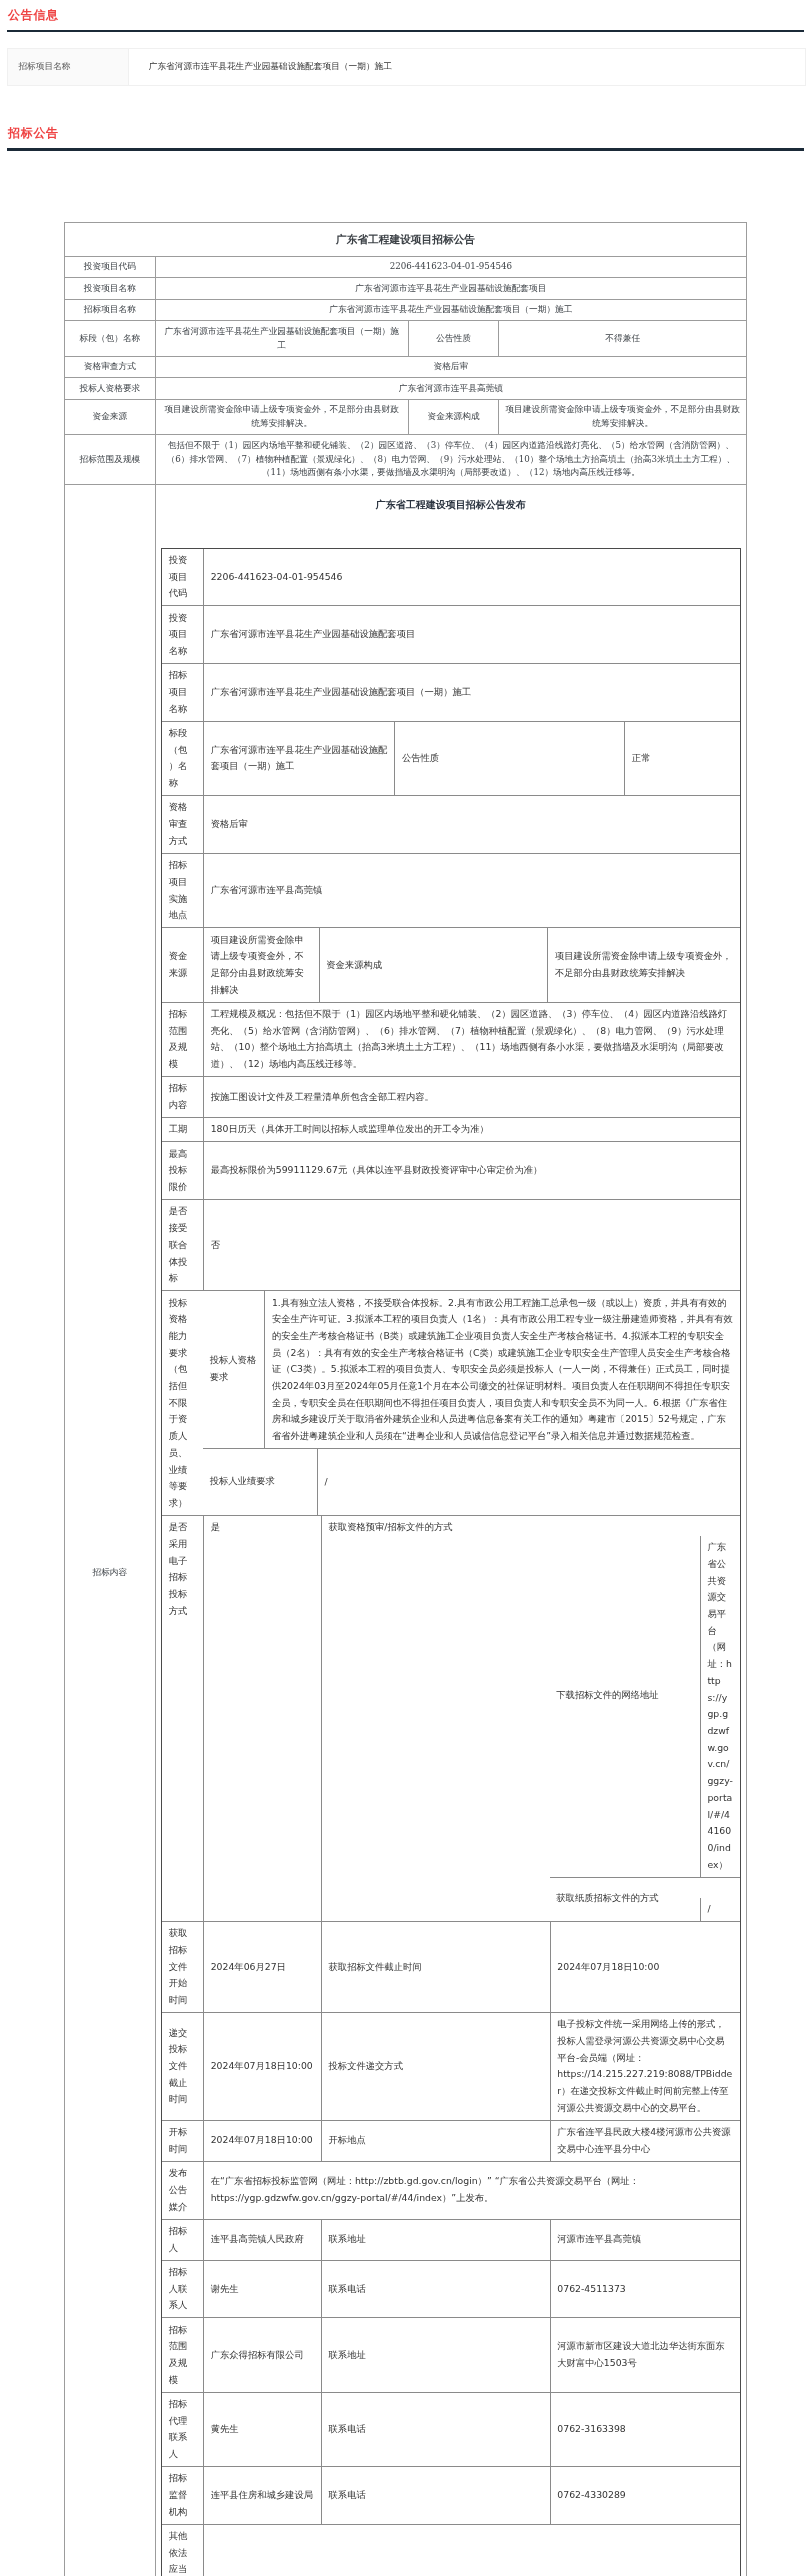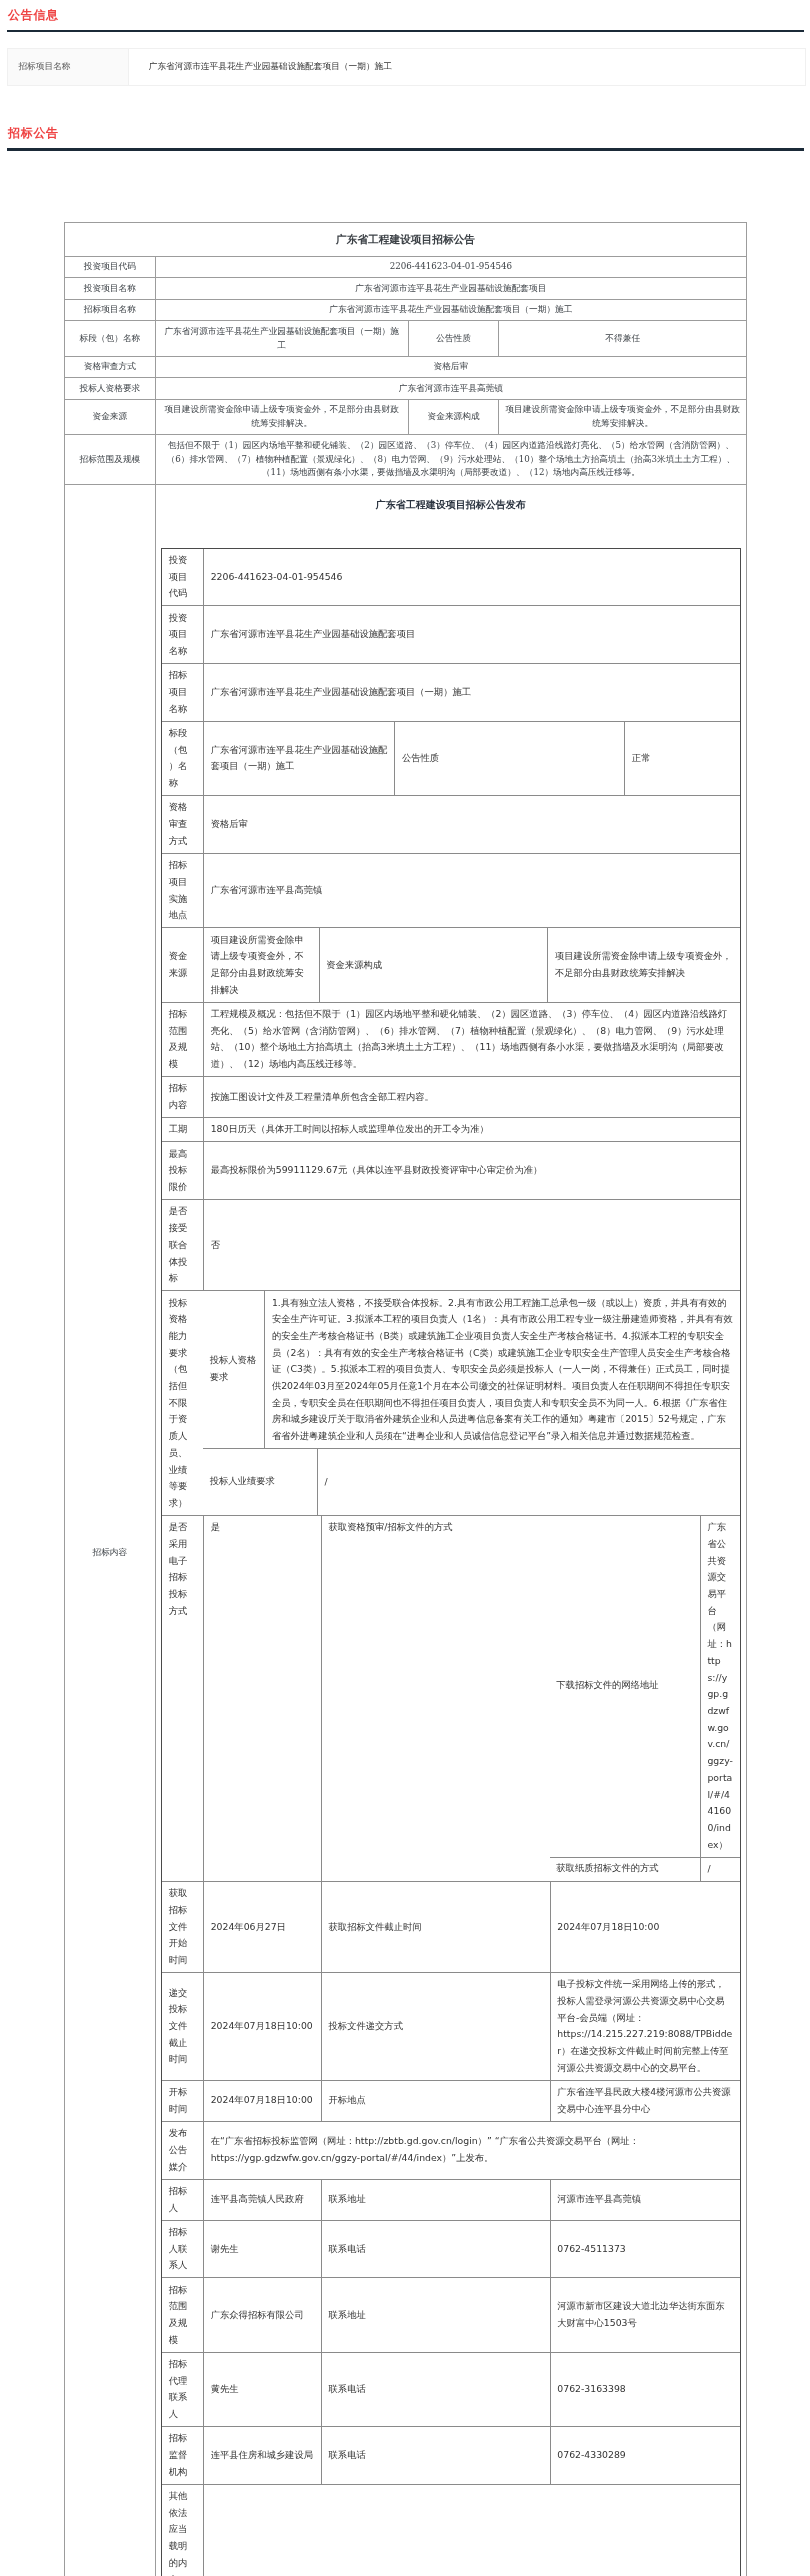--- a/index.html
+++ b/index.html
@@ -54,7 +54,7 @@
   .nsub:first-child { border-top:none; }
   .nsub .ncell:first-child { border-left:none;font-family:Liberation Mono, monospace; }
   .nk { width:79%; flex:none; }
-  .nv { flex:1; word-break:break-all; }
+  .nv { flex:1; word-break:break-all;margin-top:20px; }
 </style>
 </head>
 <body>

